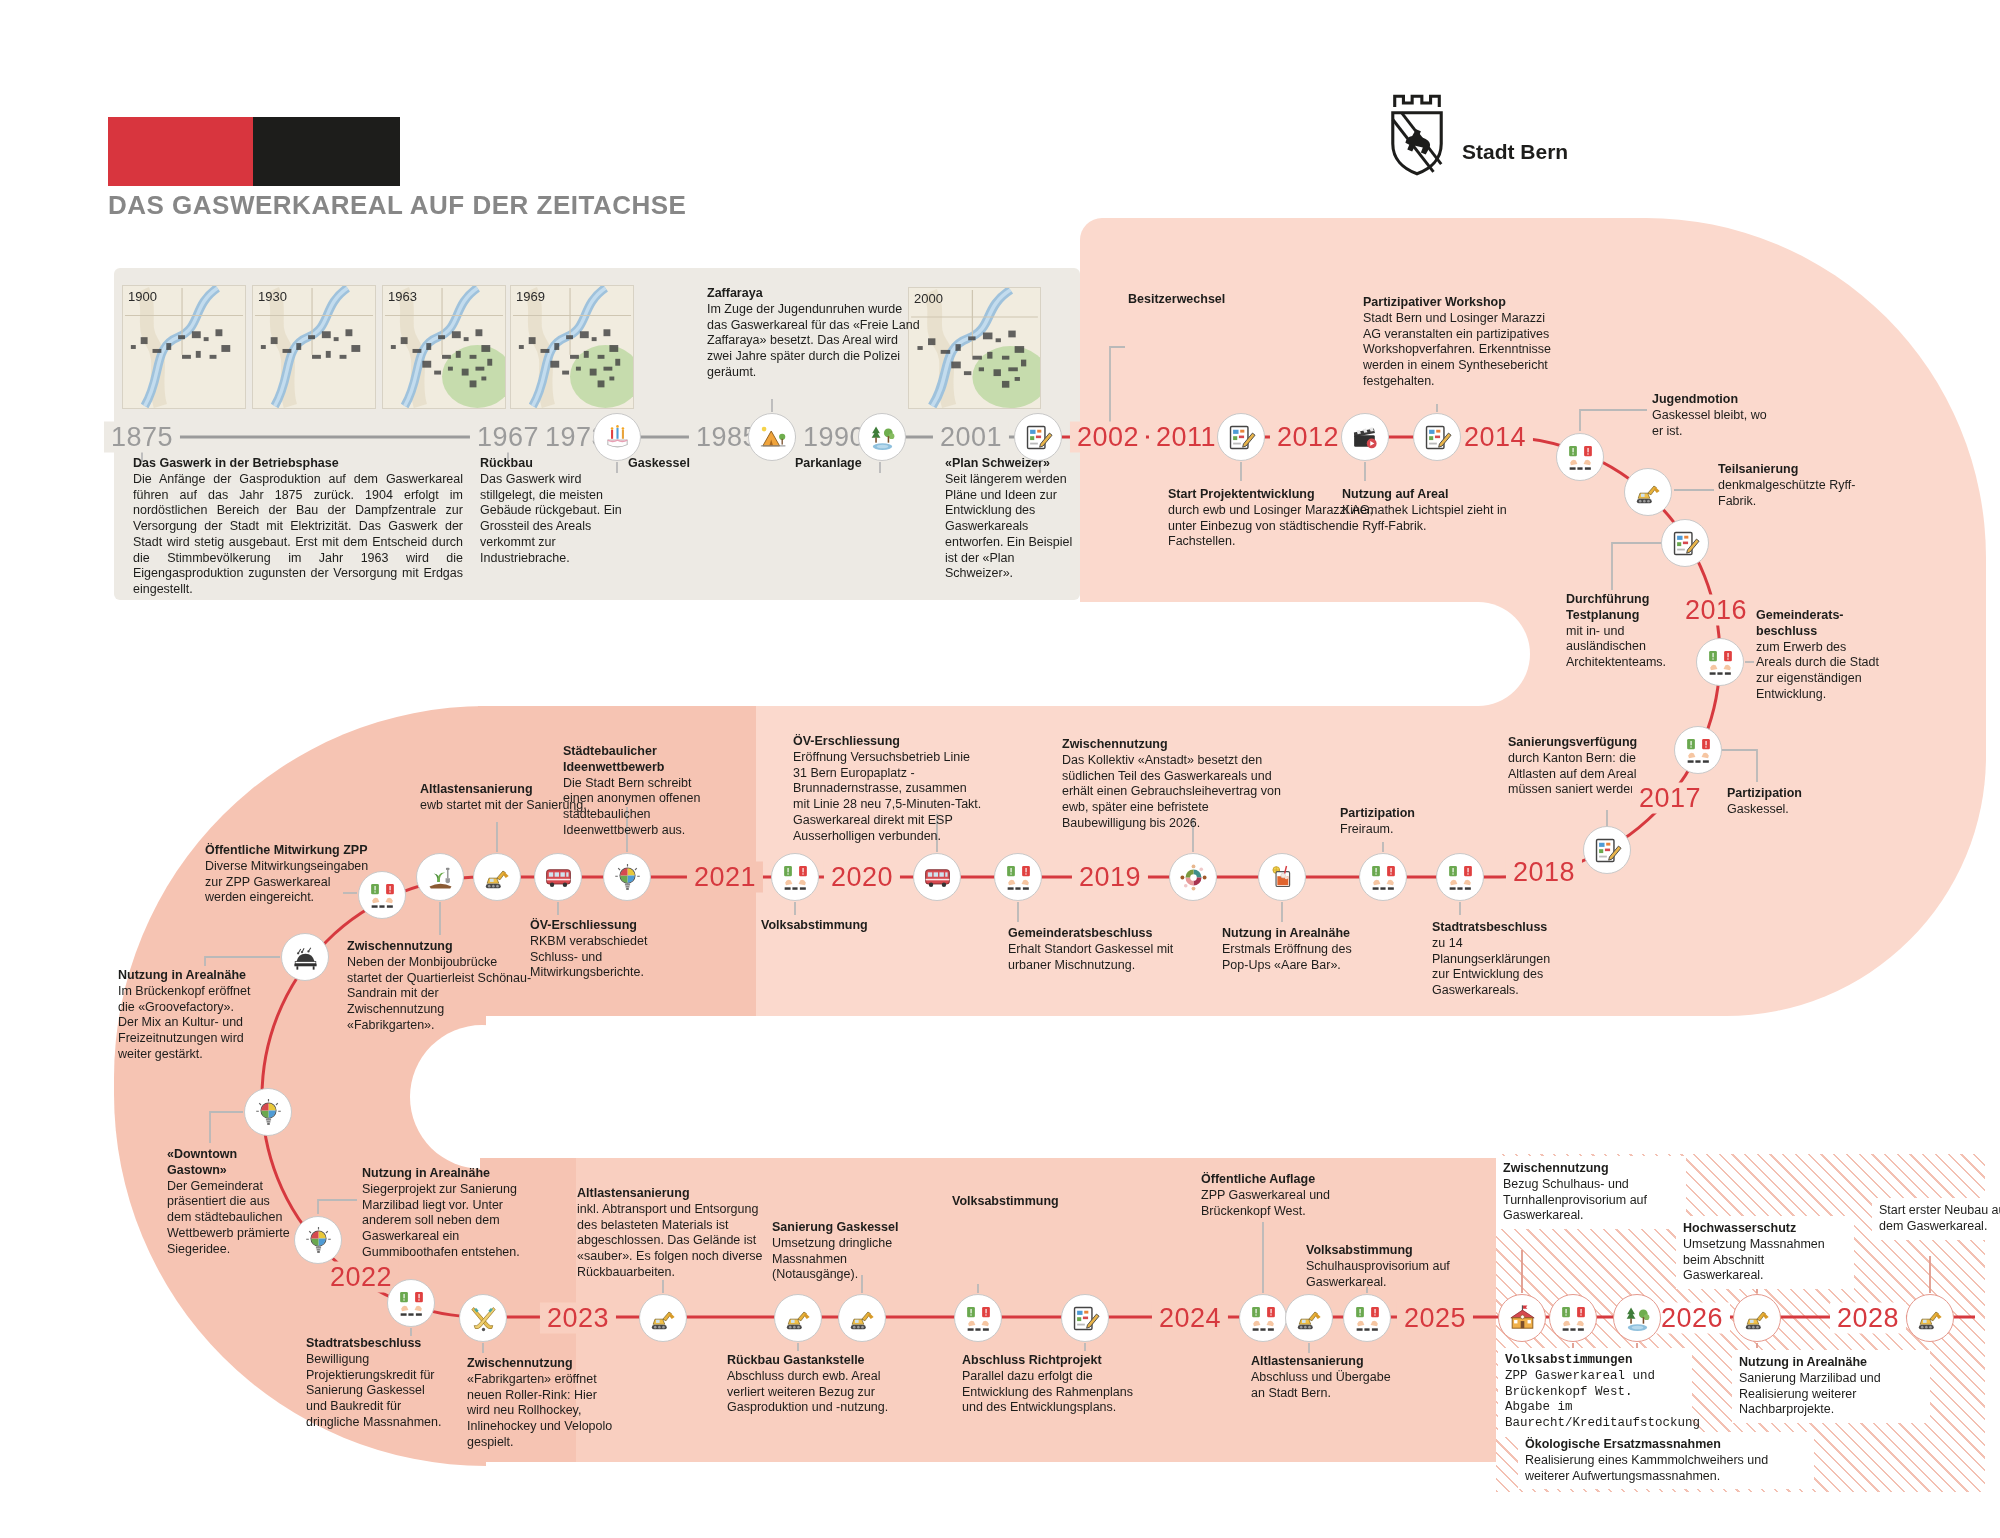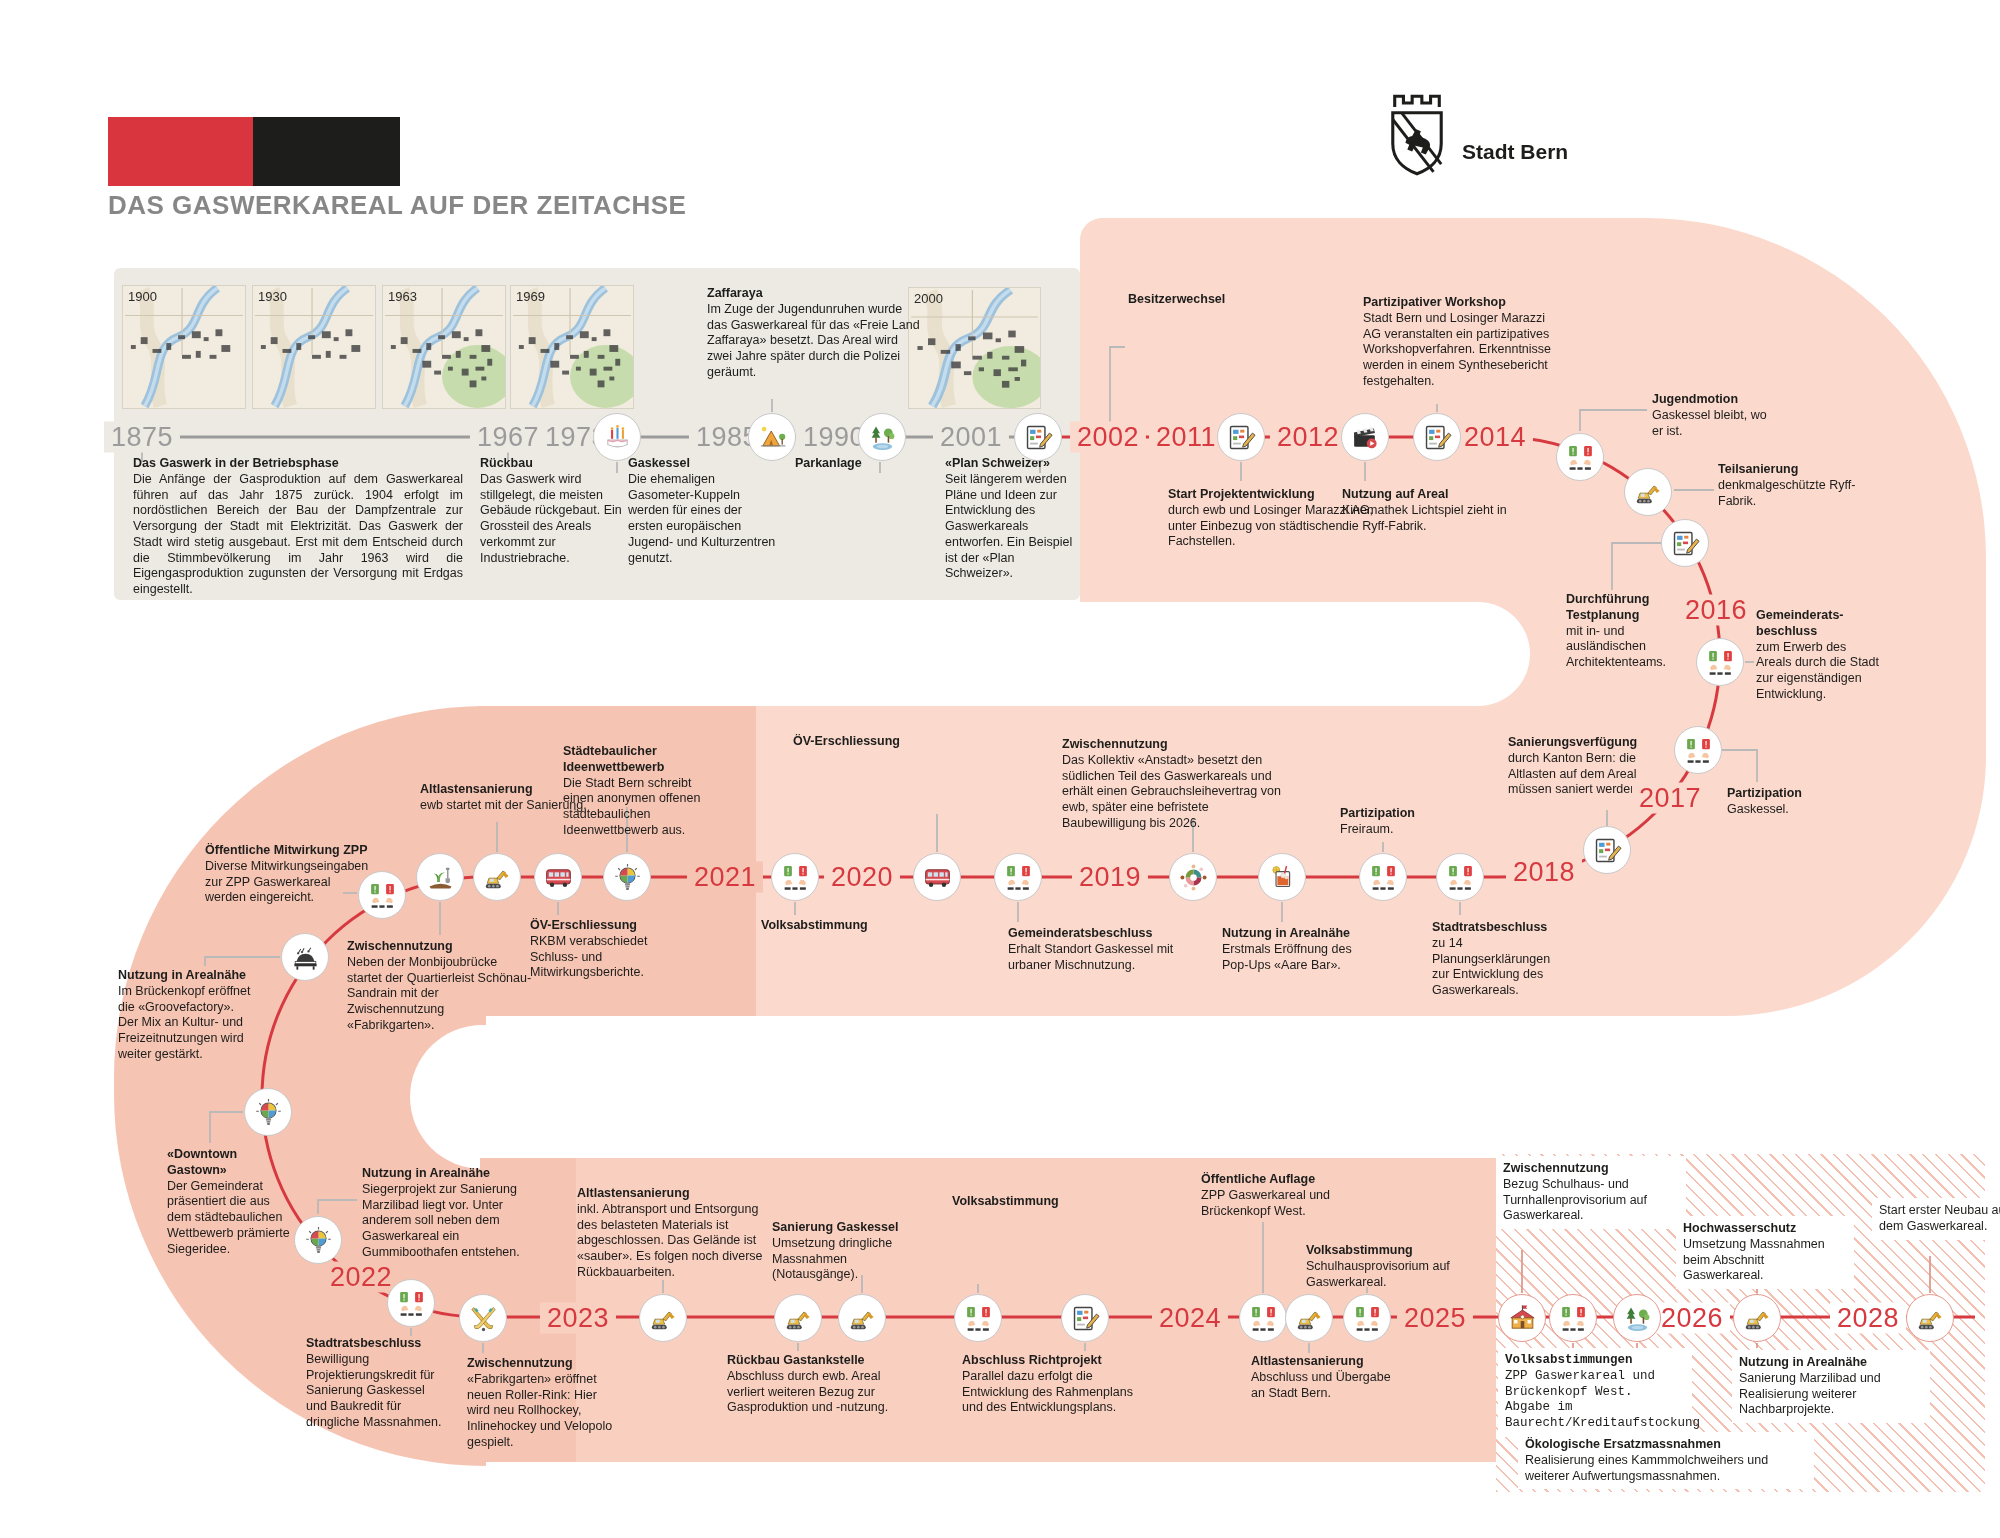--- a/index.html
+++ b/index.html
@@ -266,7 +266,6 @@
       </div>
       <div class="tb" style="left:628px;top:456px;width:148px;">
         <h4>Gaskessel</h4>
-        <p>Die ehemaligen Gasometer-Kuppeln werden für eines der ersten europäischen Jugend- und Kulturzentren genutzt.</p>
       </div>
       <div class="tb" style="left:795px;top:456px;width:142px;">
         <h4>Parkanlage</h4>

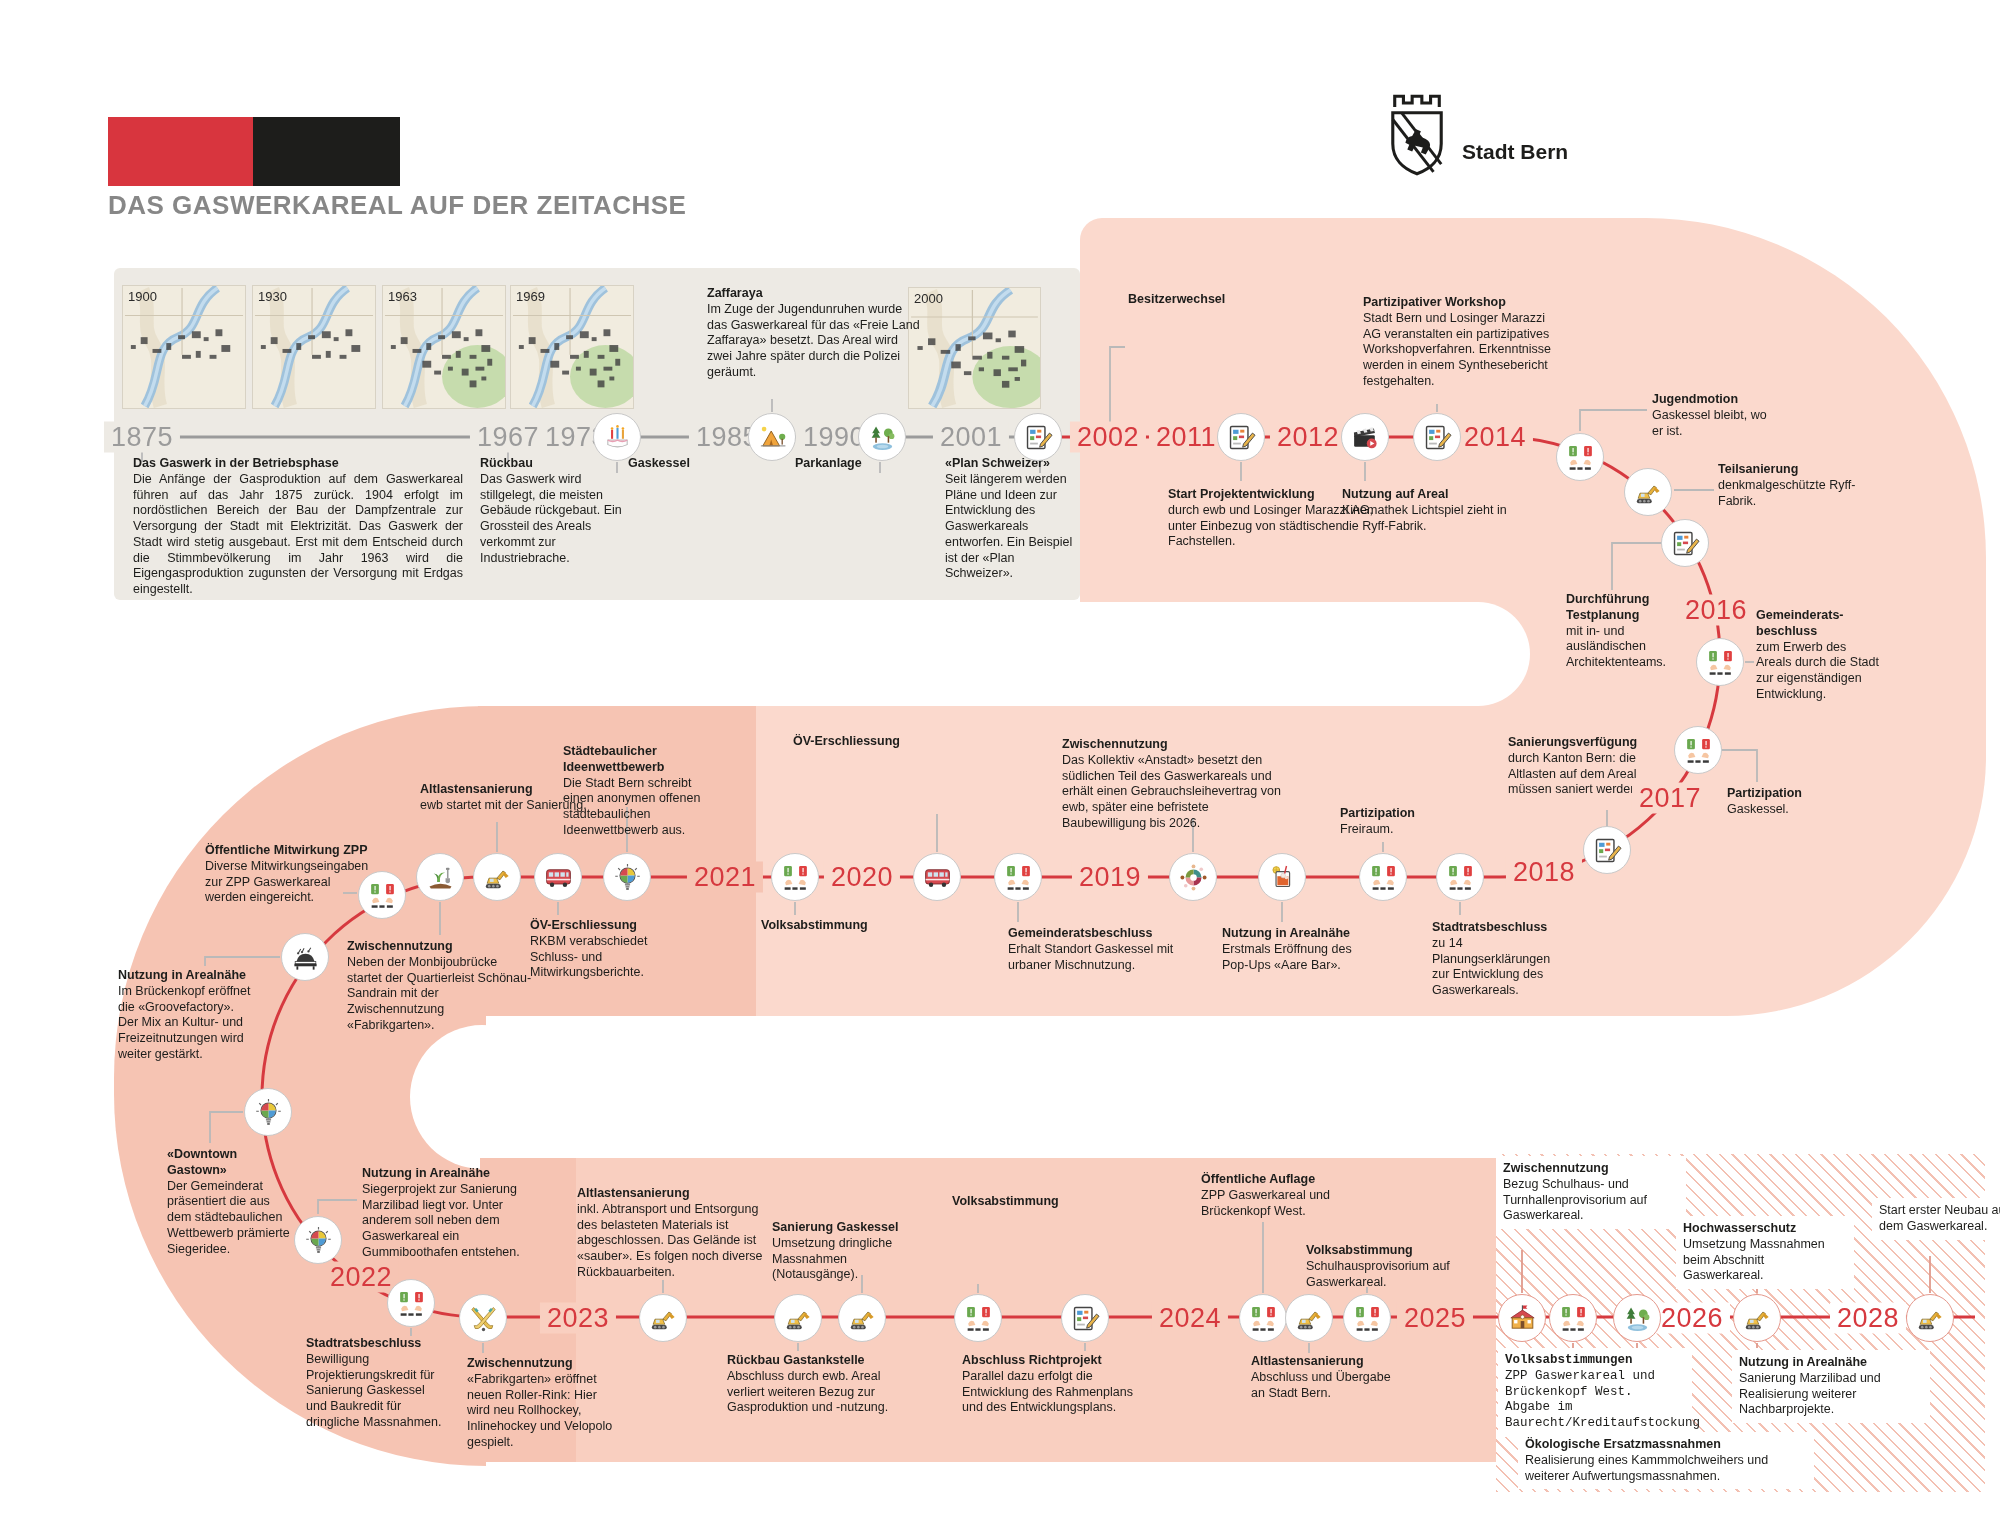--- a/index.html
+++ b/index.html
@@ -342,6 +342,7 @@
       </div>
       <div class="tb" style="left:793px;top:734px;width:192px;">
         <h4>ÖV-Erschliessung</h4>
+        <p>Eröffnung Versuchsbetrieb Linie 31 Bern Europaplatz - Brunnadernstrasse, zusammen mit Linie 28 neu 7,5-Minuten-Takt. Gaswerkareal direkt mit ESP Ausserholligen verbunden.</p>
       </div>
       <div class="tb" style="left:563px;top:744px;width:162px;">
         <h4>Städtebaulicher Ideenwettbewerb</h4>

